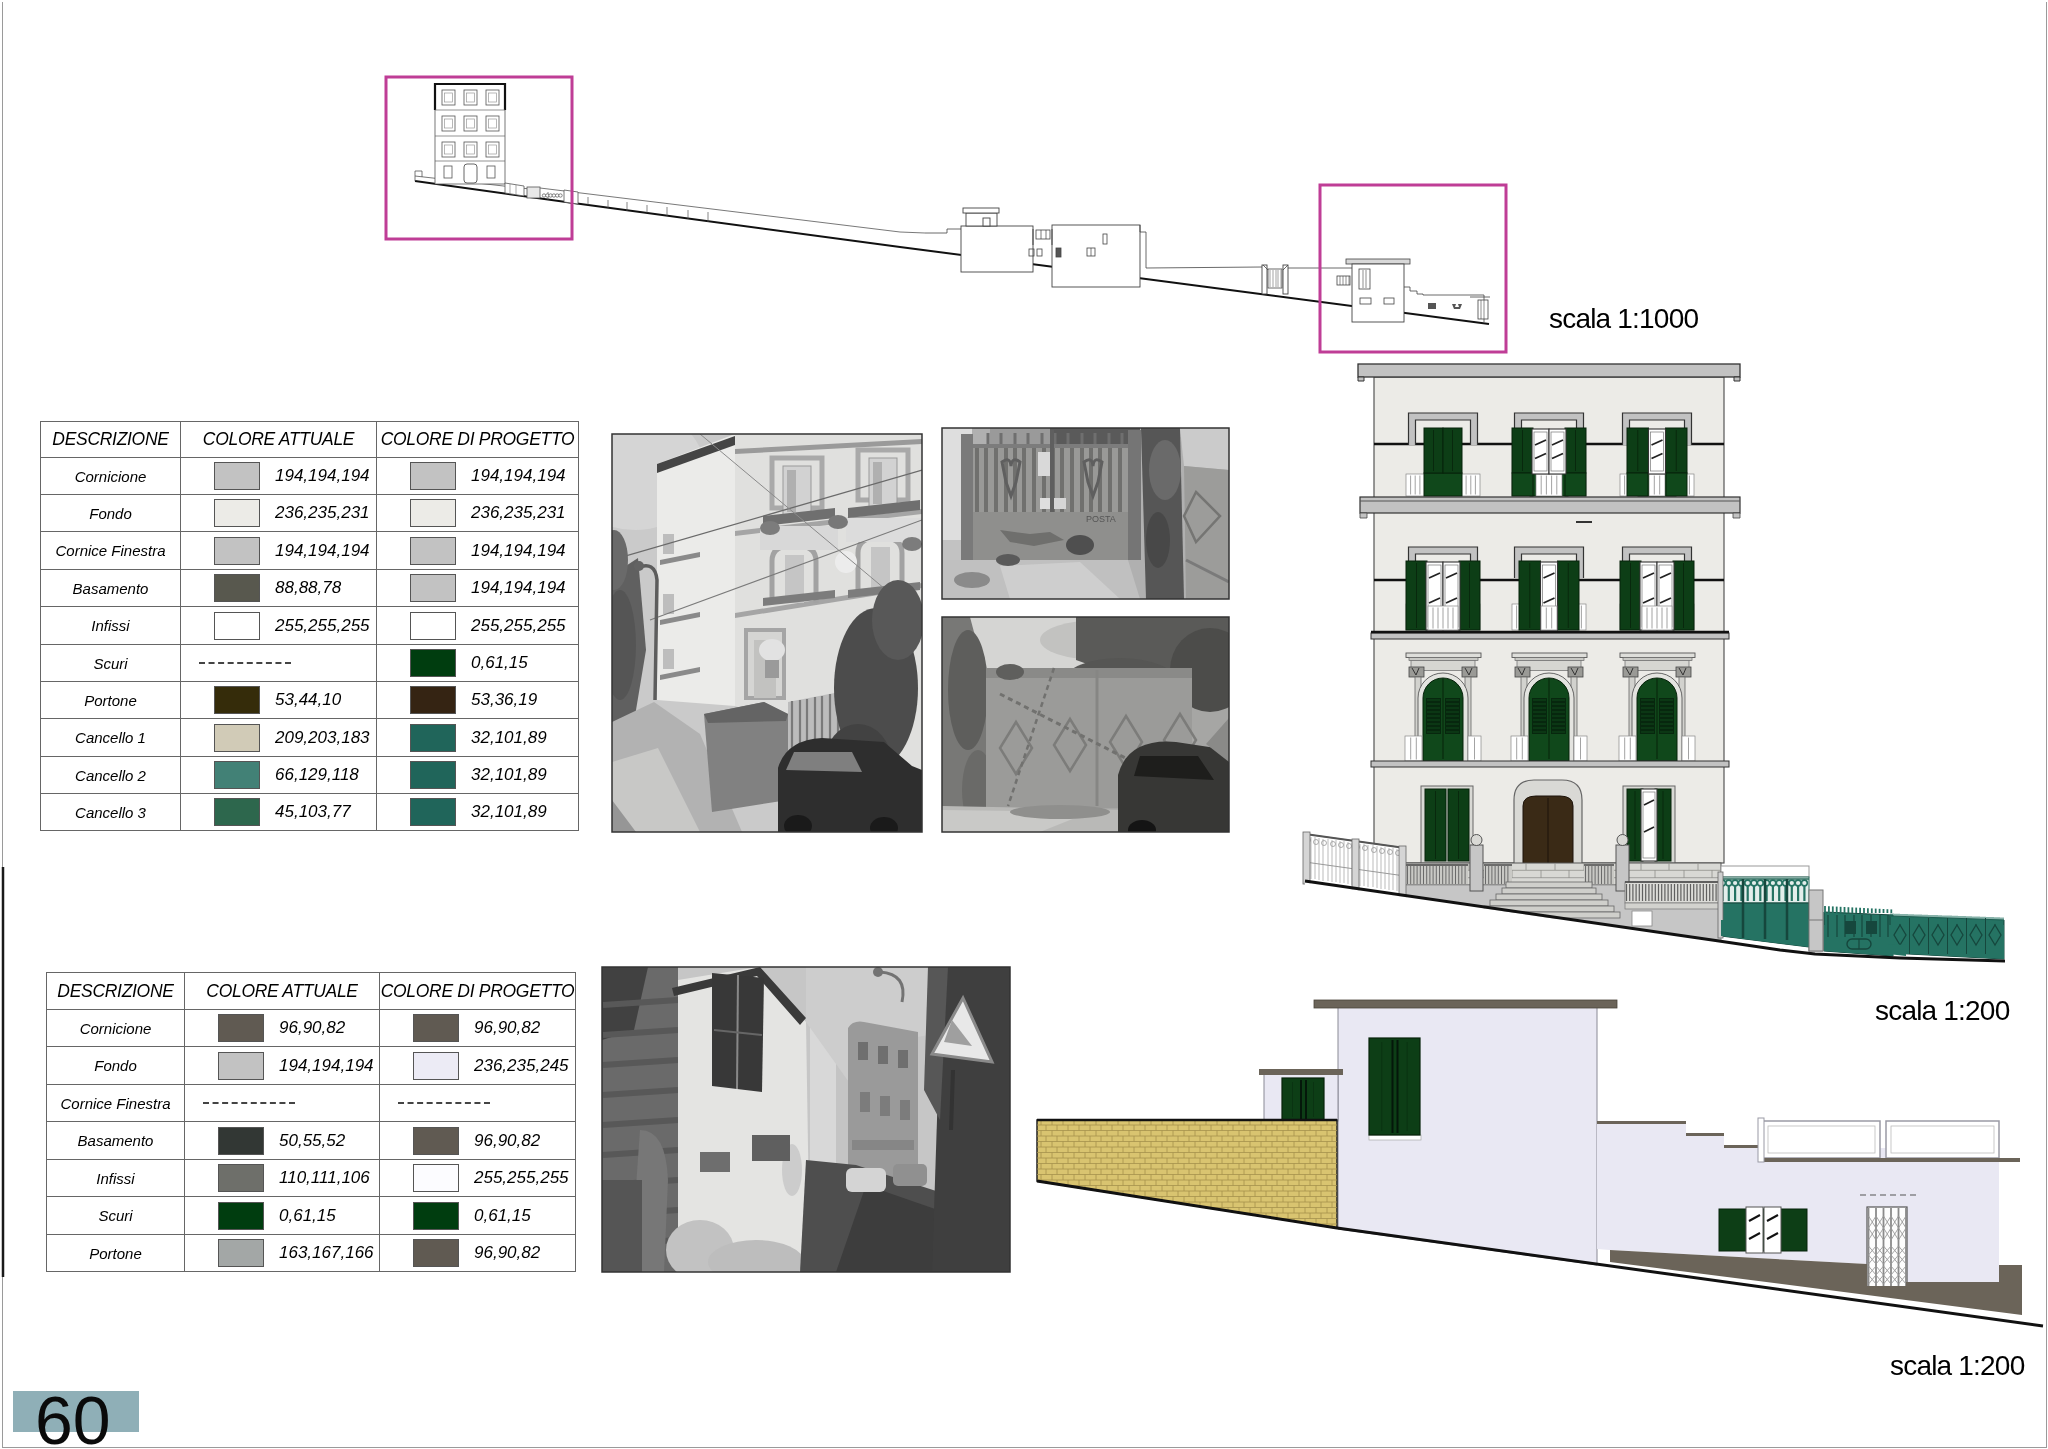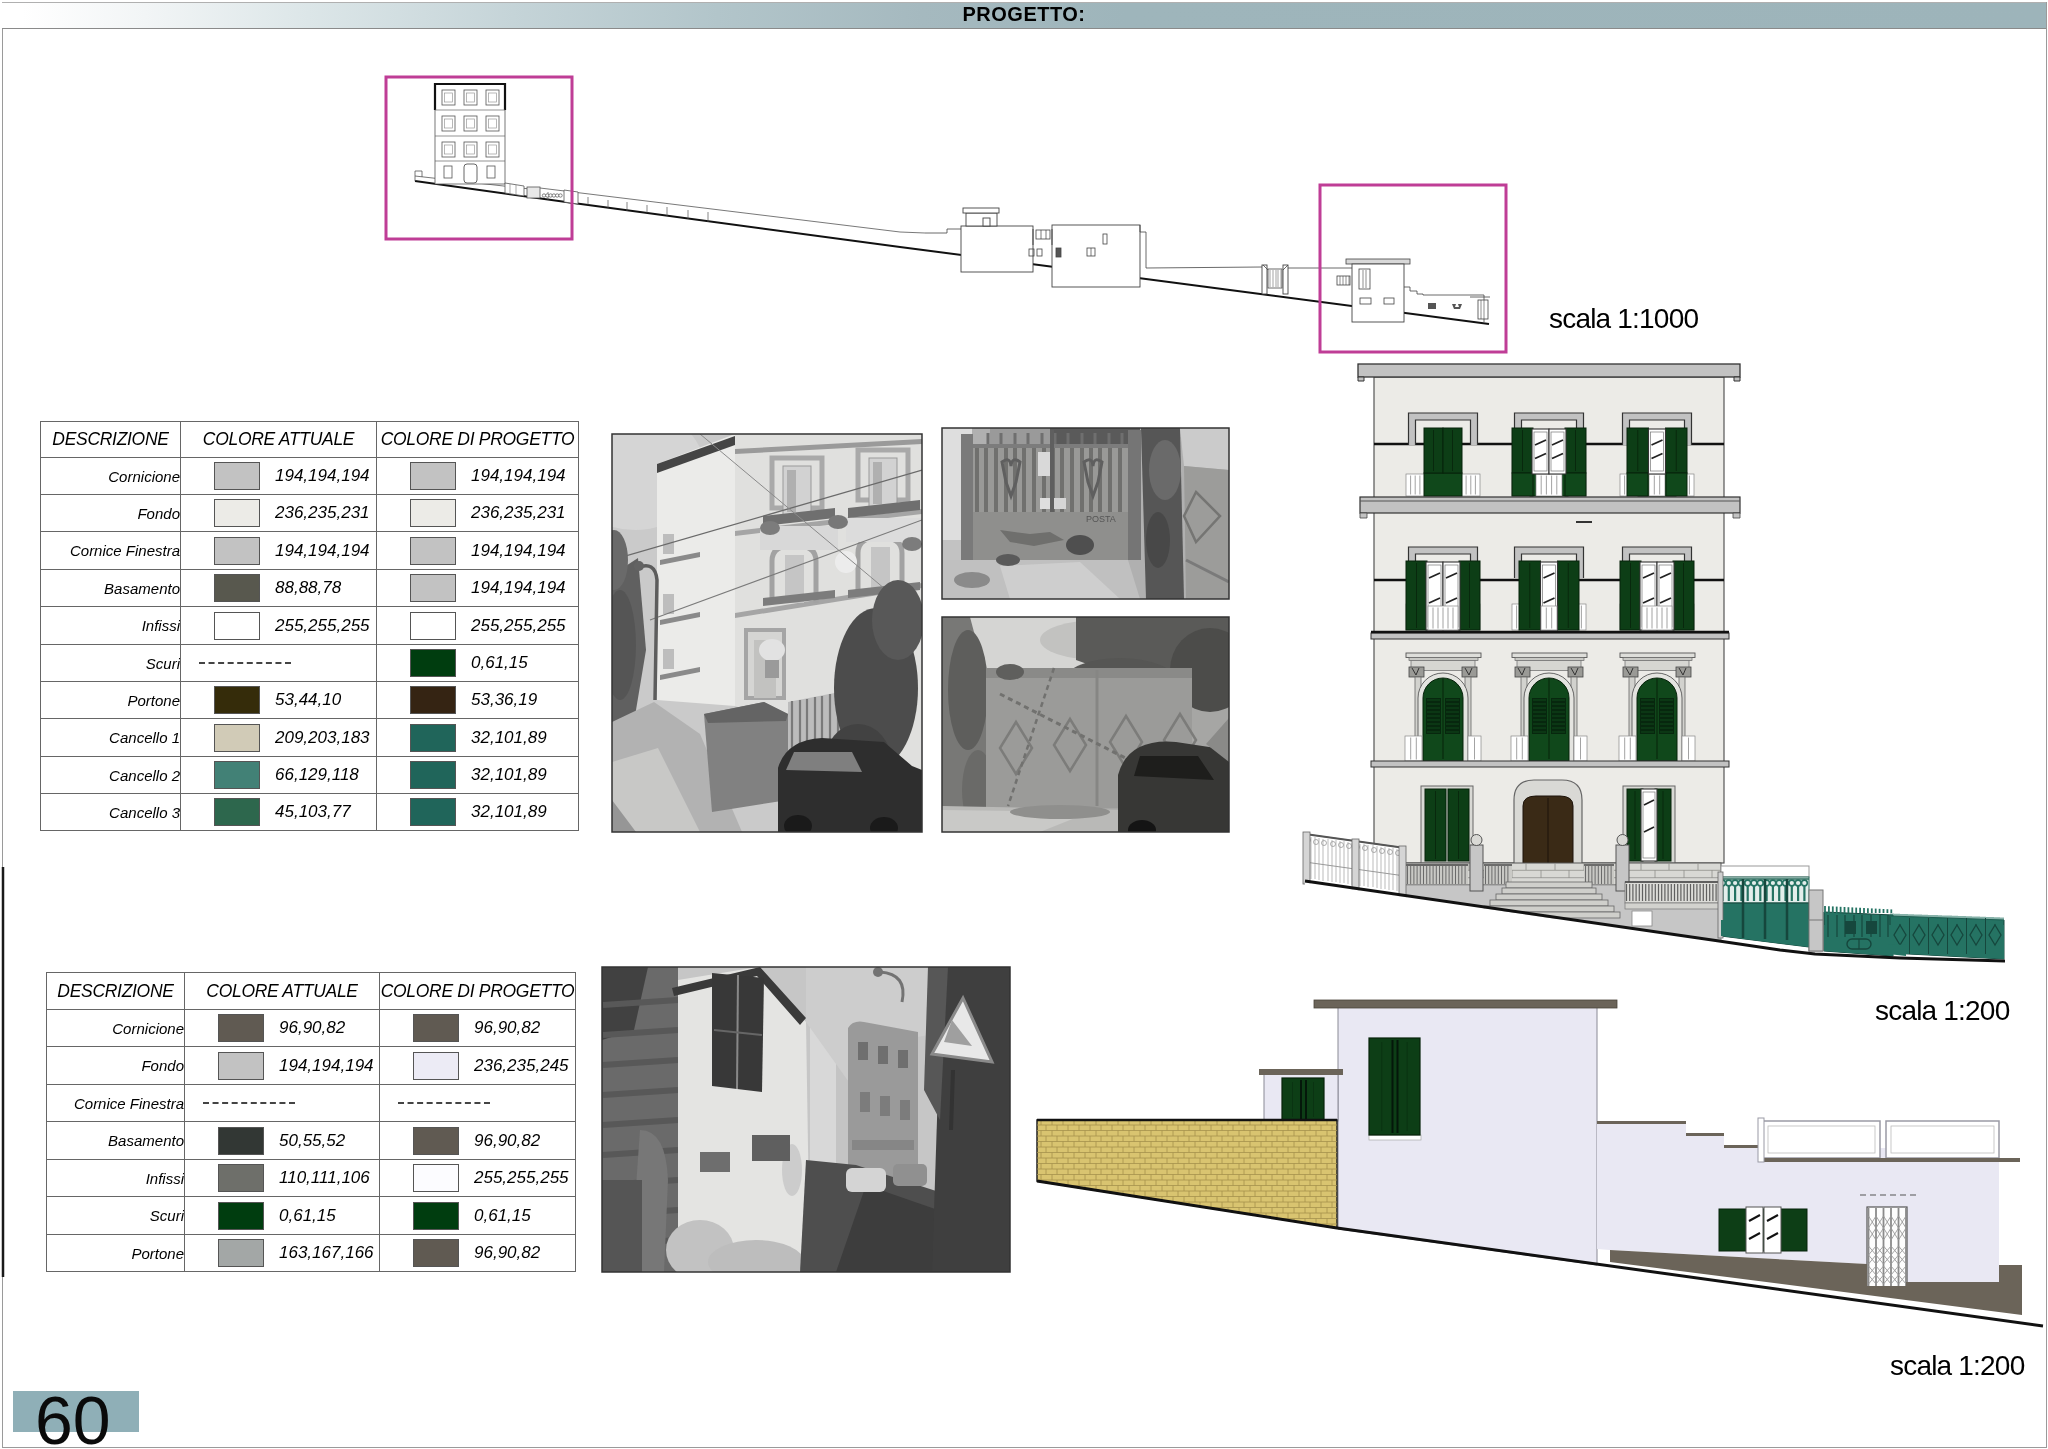--- a/index.html
+++ b/index.html
@@ -32,9 +32,6 @@
 <body>
 <div id="page">
   <div id="pageborder"></div>
-  <div id="hdr">
-      <div class="t">PROGETTO:</div>
-    </div>
 
   <svg id="art" width="2048" height="1449" viewBox="0 0 2048 1449" style="position:absolute;left:0;top:0">
       <line x1="3" y1="867" x2="3" y2="1277" stroke="#1a1a1a" stroke-width="2.5"></line>

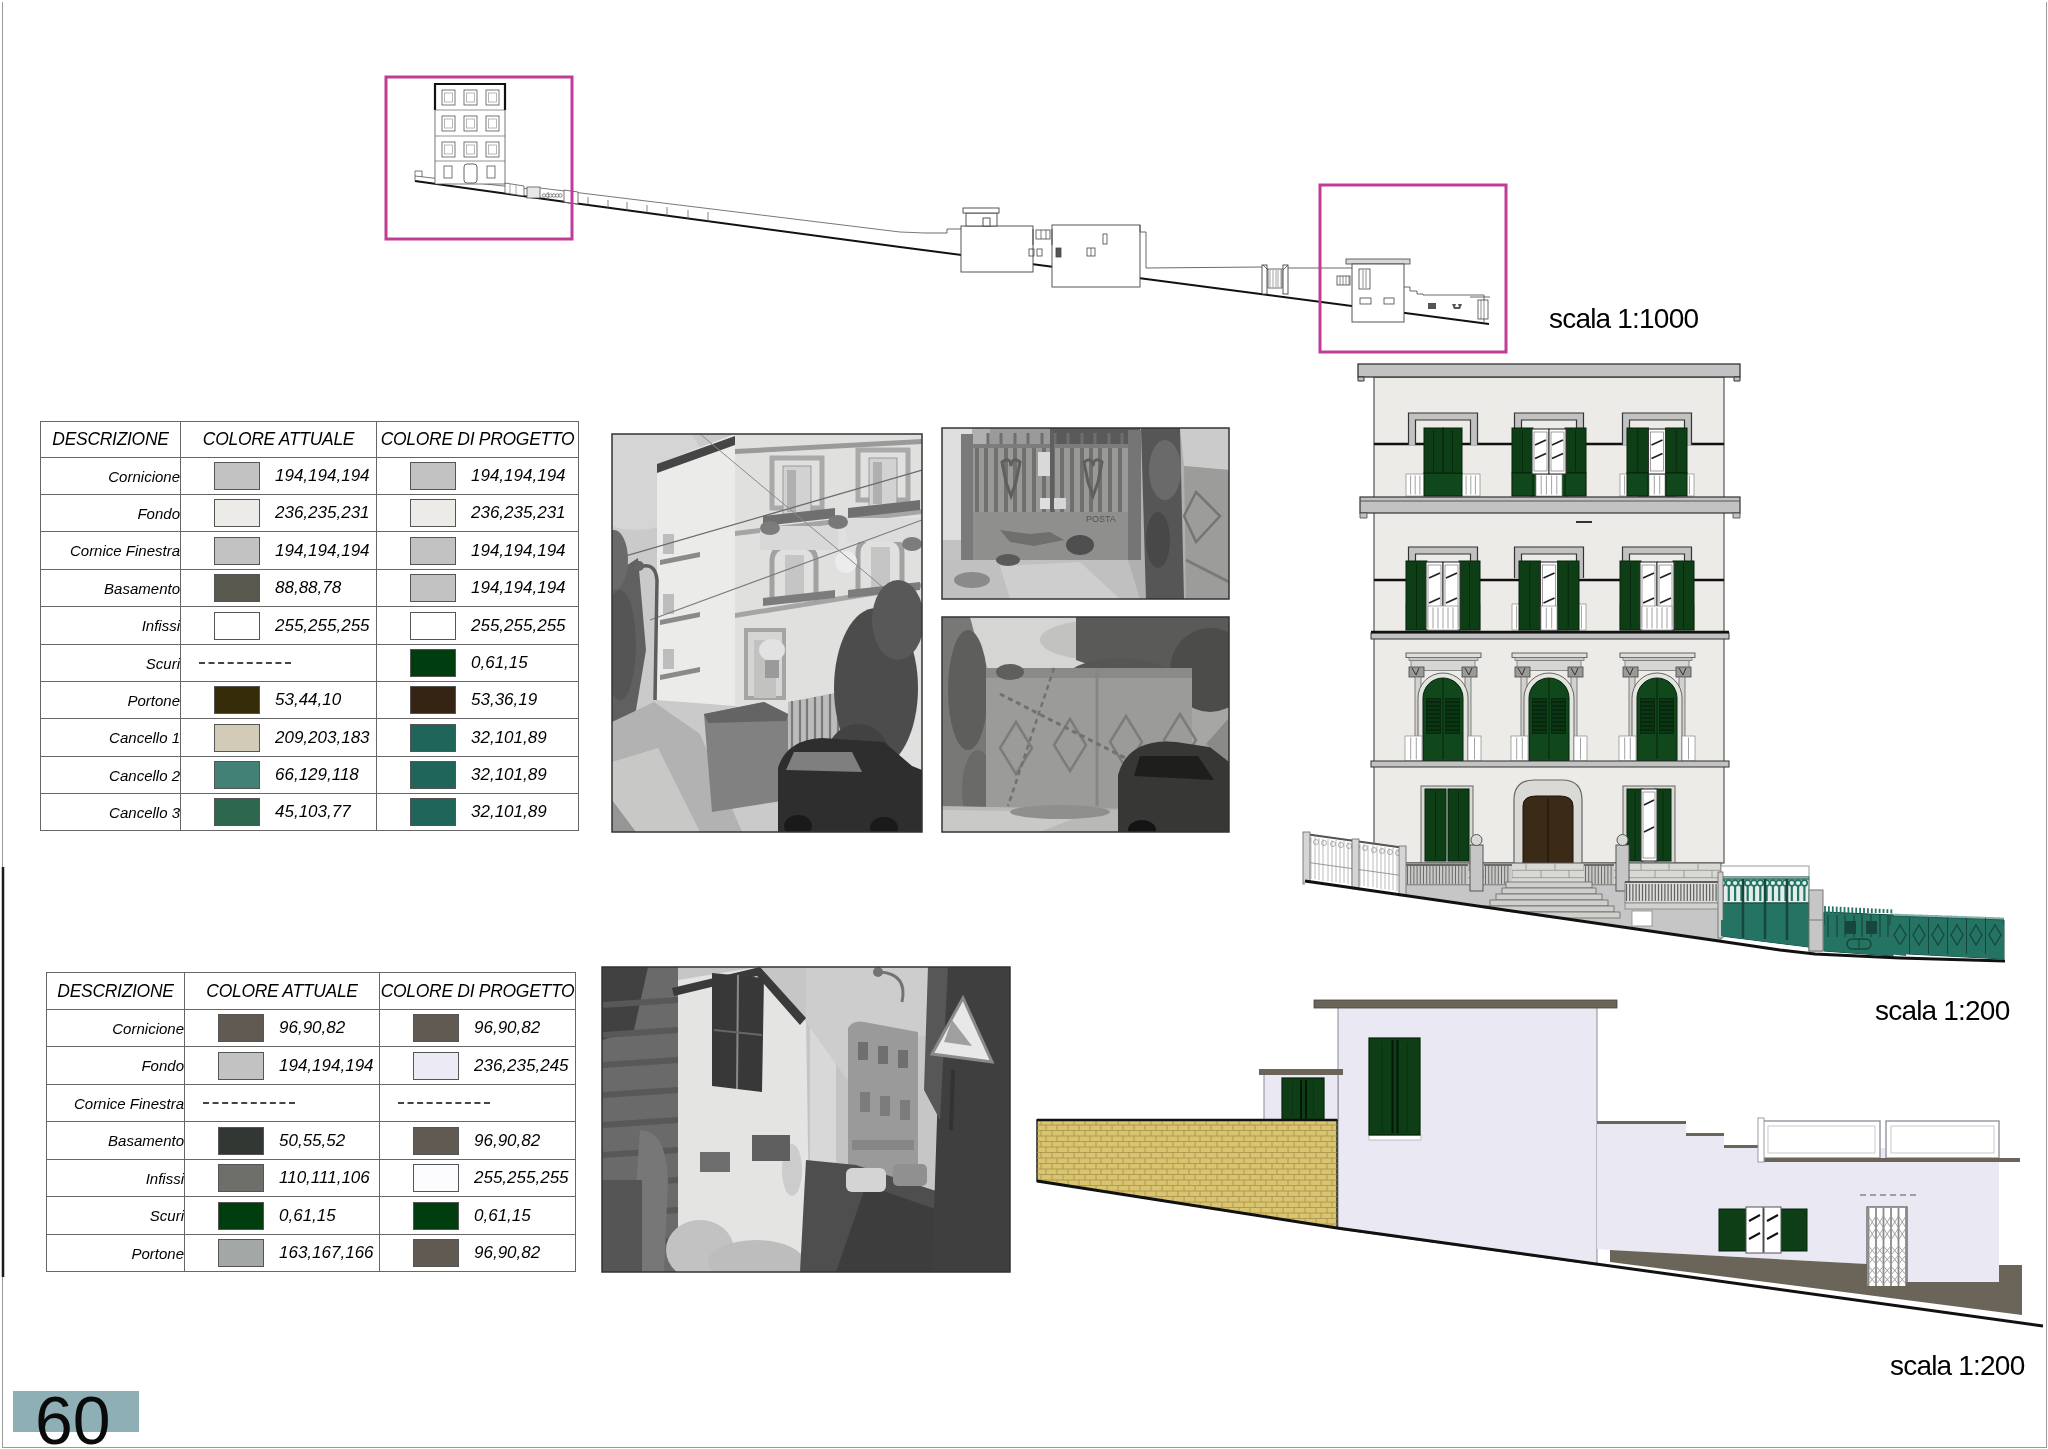--- a/index.html
+++ b/index.html
@@ -18,7 +18,7 @@
   table.ct td,table.ct th{border:1px solid #666;padding:0;margin:0;overflow:hidden;
        font-weight:normal;vertical-align:middle;}
   table.ct th{font-size:17.5px;letter-spacing:-0.3px;text-align:center;white-space:nowrap;}
-  table.ct td.d{font-size:15px;text-align:right;}
+  table.ct td.d{font-size:15px;text-align:center;}
   .sw{display:inline-block;width:44px;height:26px;border:1px solid #555;vertical-align:middle;}
   .cell{display:flex;align-items:center;}
   .cell .sw{margin-left:33px;flex:none;}

